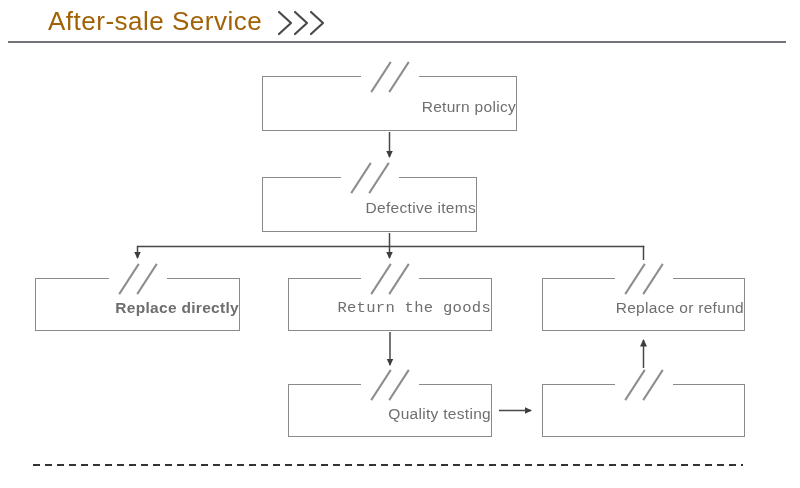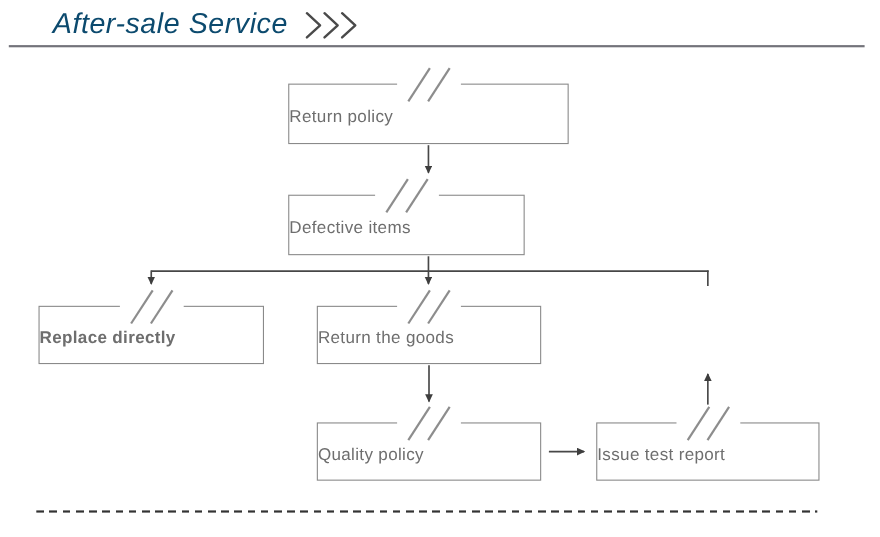--- a/index.html
+++ b/index.html
@@ -13,8 +13,8 @@
   
   .title{
     position:absolute;left:48px;top:6px;
-    font-size:26px;font-weight:400;color:#0c4a6e;letter-spacing:.5px;
-    display:flex;align-items:center;gap:14px;font-style:italic;
+    font-size:26px;font-weight:400;color:#a16207;letter-spacing:.5px;
+    display:flex;align-items:center;gap:14px;
   }
   .chevrons{display:inline-flex;align-items:center;margin-top:3px;}
   .rule{

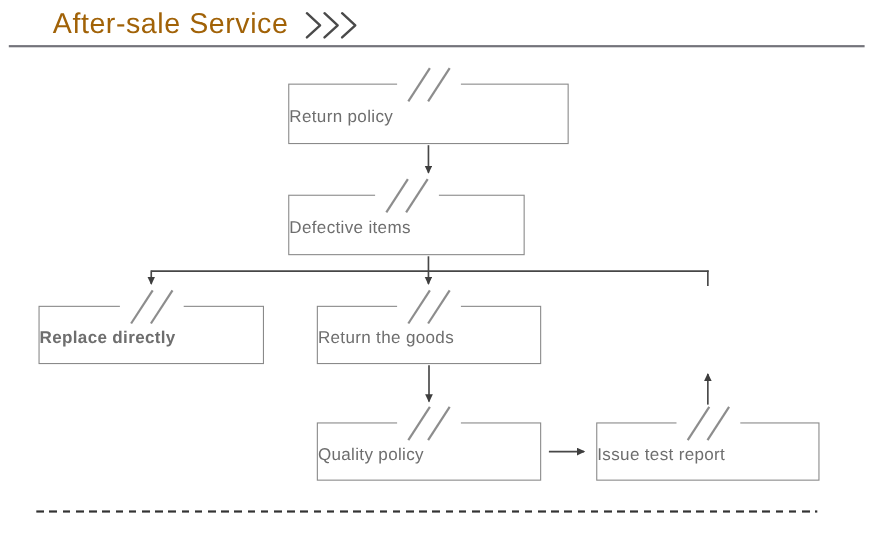--- a/index.html
+++ b/index.html
@@ -25,7 +25,7 @@
   
   .node{
     position:absolute;background:#fff;border:1.5px solid #8a8a8a;
-    display:flex;align-items:center;justify-content:flex-start;
+    display:flex;align-items:center;justify-content:flex-end;
     font-size:15.5px;color:#6e6e6e;letter-spacing:.3px;
     box-sizing:border-box;
   }

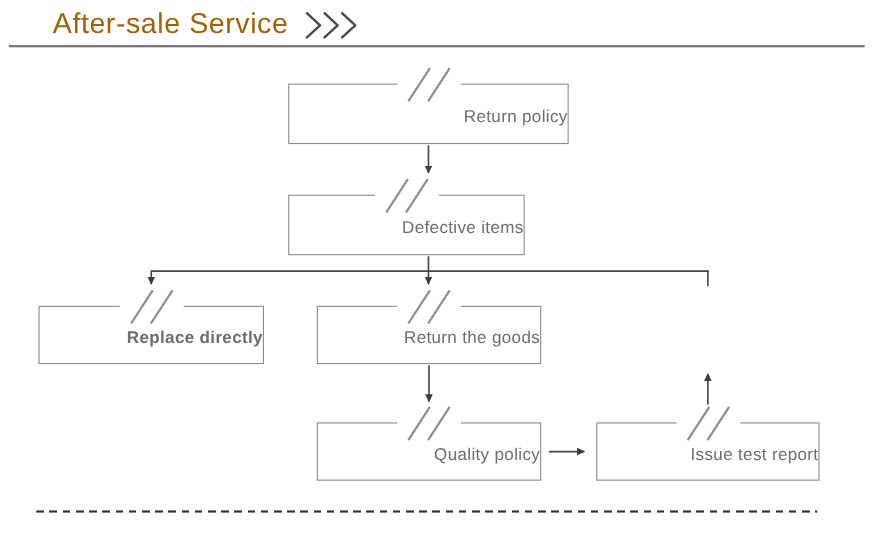--- a/index.html
+++ b/index.html
@@ -43,7 +43,7 @@
   #n-return-policy   {left:262px;top:76px; width:255px;height:55px;}
   #n-defective-items {left:262px;top:177px;width:215px;height:55px;}
   #n-replace-directly{left:35px; top:278px;width:205px;height:53px;font-weight:bold;}
-  #n-return-goods    {left:288px;top:278px;width:204px;height:53px;}
+  #n-return-goods    {left:288px;top:278px;width:204px;height:53px;font-family:Liberation Mono, monospace;}
   #n-replace-refund  {left:542px;top:278px;width:203px;height:53px;}
   #n-quality-testing {left:288px;top:384px;width:204px;height:53px;}
   #n-issue-report    {left:542px;top:384px;width:203px;height:53px;}

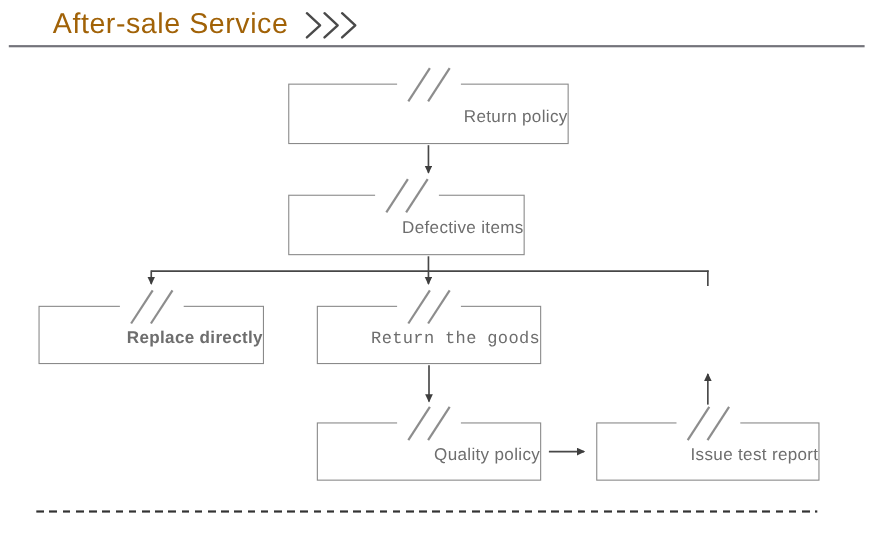--- a/index.html
+++ b/index.html
@@ -132,6 +132,13 @@
     <span class="label">Return the goods</span>
   </div>
 
+  <div class="node" id="n-replace-refund">
+    <div class="break">
+        <i class="slash"></i>
+        <i class="slash"></i>
+      </div>
+    <span class="label">Replace or refund</span>
+  </div>
 
   <div class="node" id="n-quality-testing">
     <div class="break">

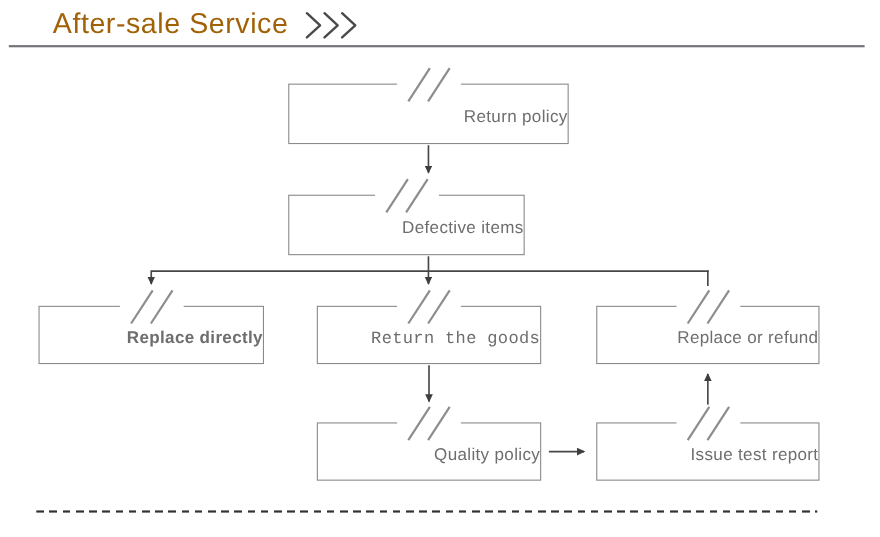--- a/index.html
+++ b/index.html
@@ -145,7 +145,7 @@
         <i class="slash"></i>
         <i class="slash"></i>
       </div>
-    <span class="label">Quality policy</span>
+    <span class="label">Quality testing</span>
   </div>
 
   <div class="node" id="n-issue-report">

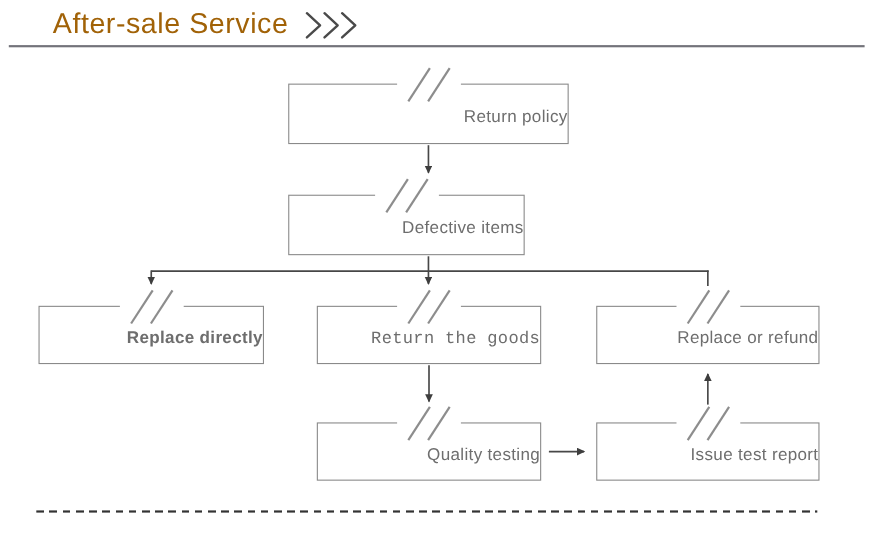--- a/index.html
+++ b/index.html
@@ -153,7 +153,6 @@
         <i class="slash"></i>
         <i class="slash"></i>
       </div>
-    <span class="label">Issue test report</span>
   </div>
 
   <div class="dashes"></div>

